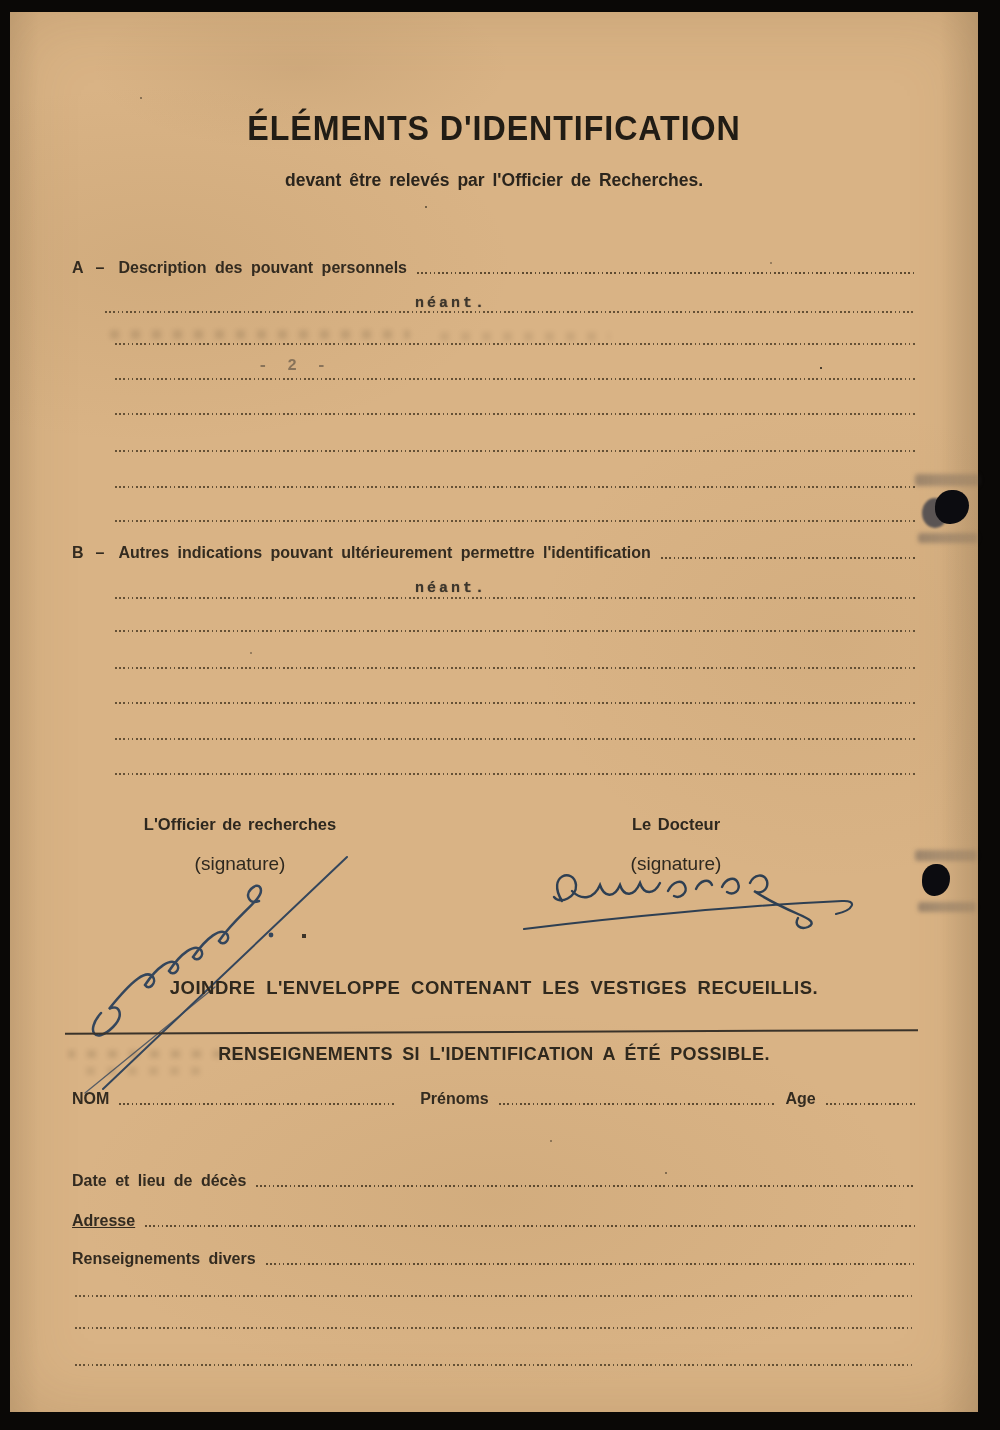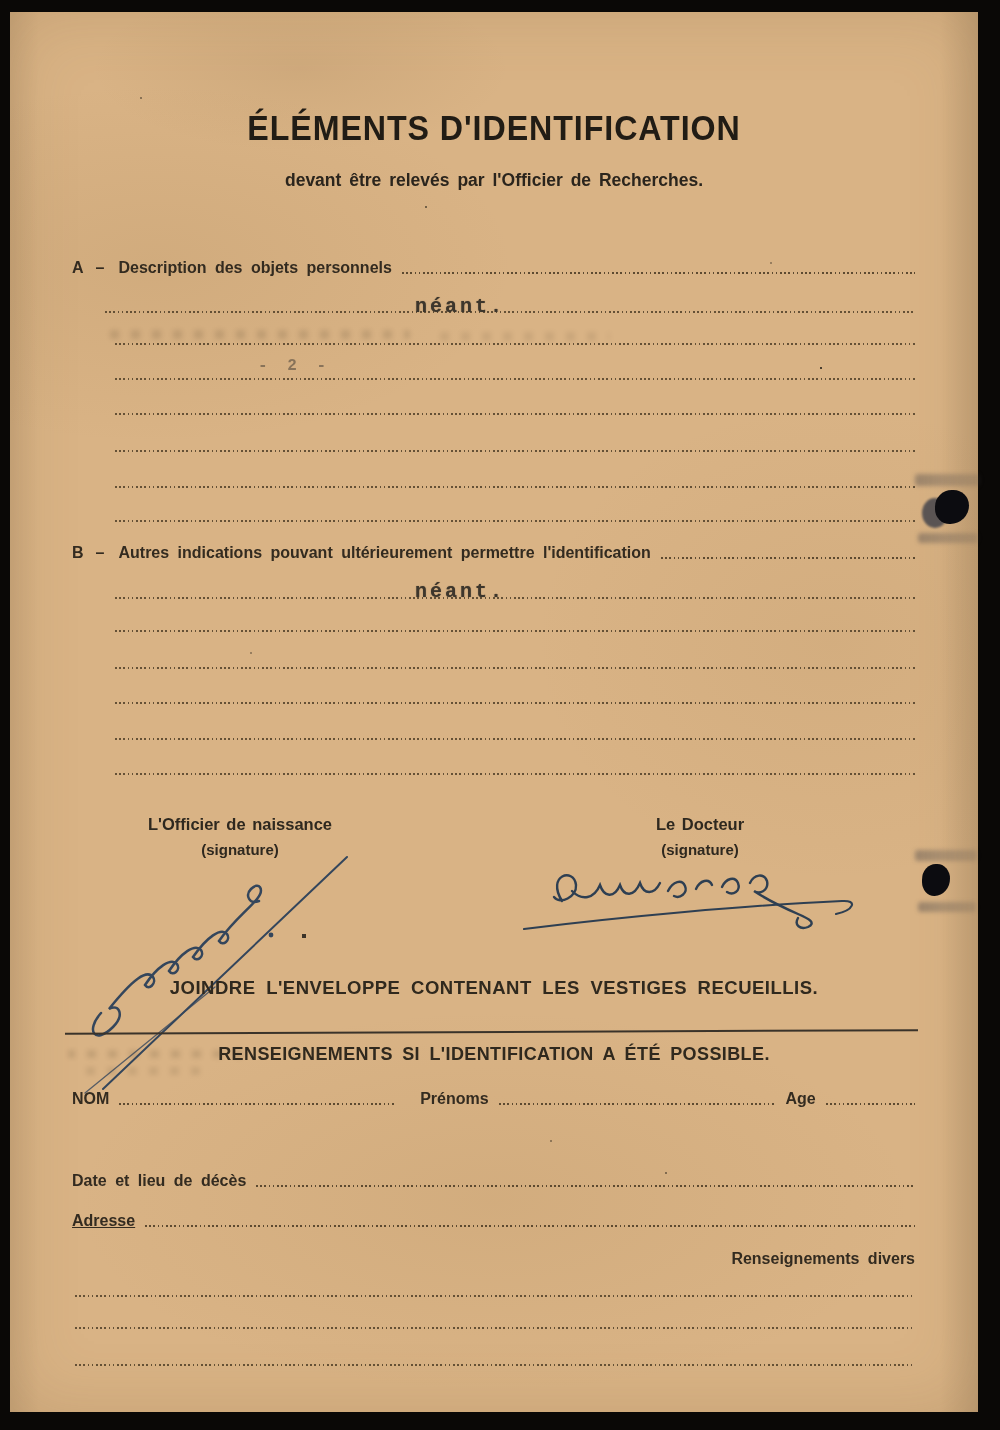--- a/index.html
+++ b/index.html
@@ -101,7 +101,7 @@
   <div class="row" style="top:247px;left:62px;right:63px;">
     <span class="letter">A</span>
     <span class="dash">–</span>
-    <span>Description des objets personnels</span>
+    <span>Description des pouvant personnels</span>
     <span class="dotfill"></span>
   </div>
   <div class="dotline" style="top:299px;left:95px;right:63px;"></div>

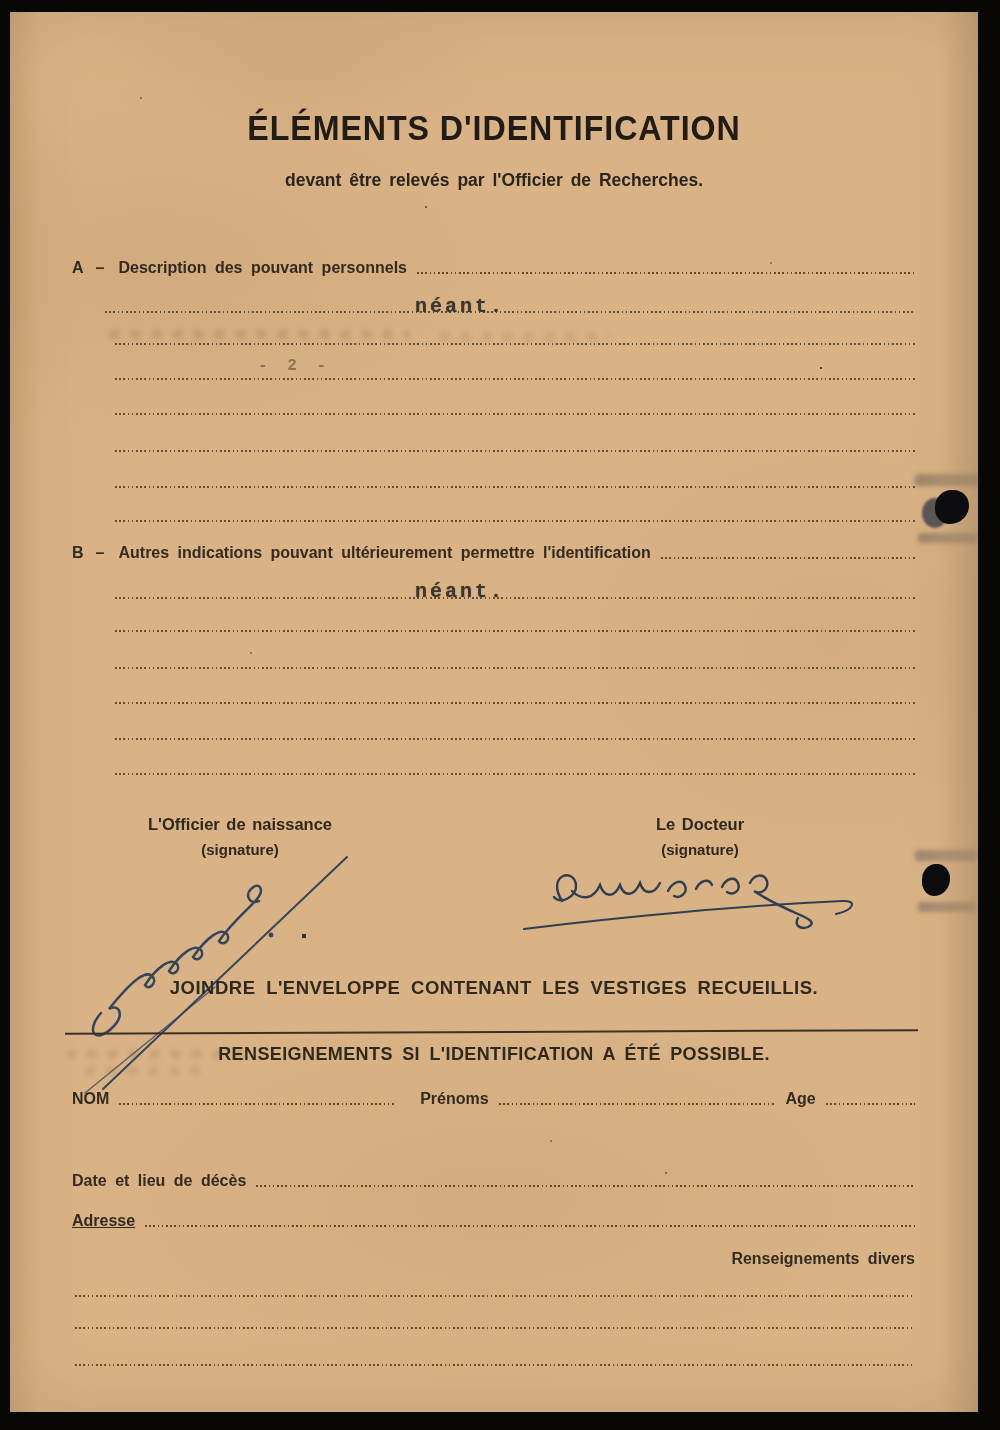--- a/index.html
+++ b/index.html
@@ -44,7 +44,7 @@
   }
   .typed{
     position:absolute;font-family:"Liberation Mono", monospace;
-    font-size:20px;font-weight:700;letter-spacing:3px;color:#3d362c;
+    font-size:15px;font-weight:700;letter-spacing:3px;color:#3d362c;
     text-shadow:0 0 1px rgba(61,54,44,.65);
   }
   .pagemark{

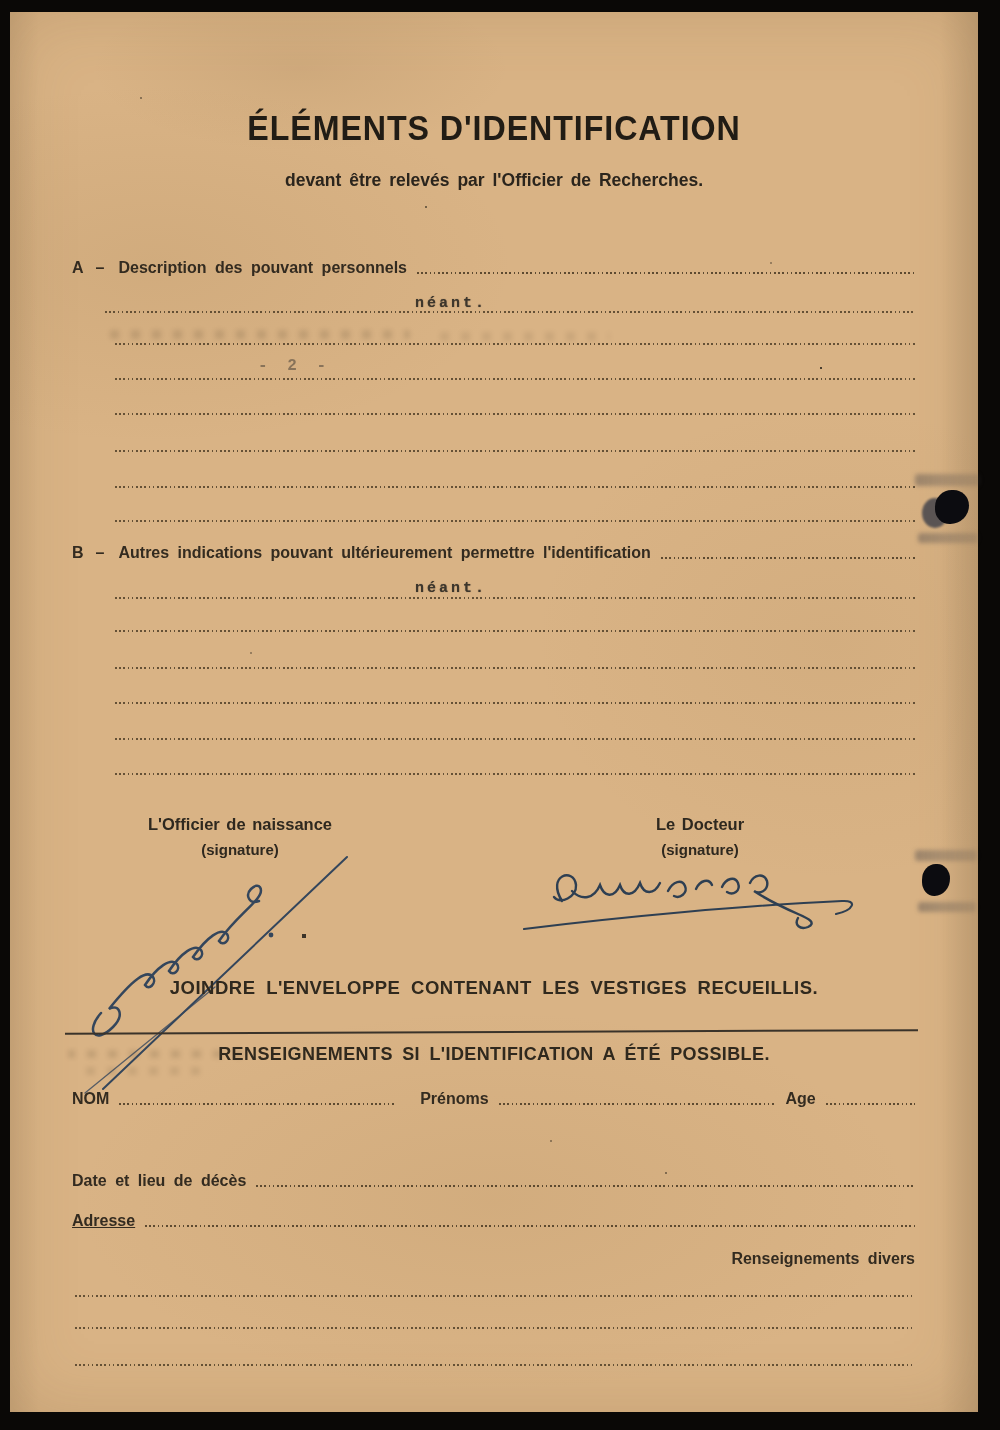--- a/index.html
+++ b/index.html
@@ -131,7 +131,7 @@
   <div class="dotline" style="top:761px;left:105px;right:63px;"></div>
 
   <div class="sigblock" style="left:105px;width:250px;top:803px;">
-    <div class="sigrole">L'Officier de naissance</div>
+    <div class="sigrole">L'Officier de recherches</div>
     <div class="signote">(signature)</div>
   </div>
   <div class="sigblock" style="left:570px;width:240px;top:803px;">

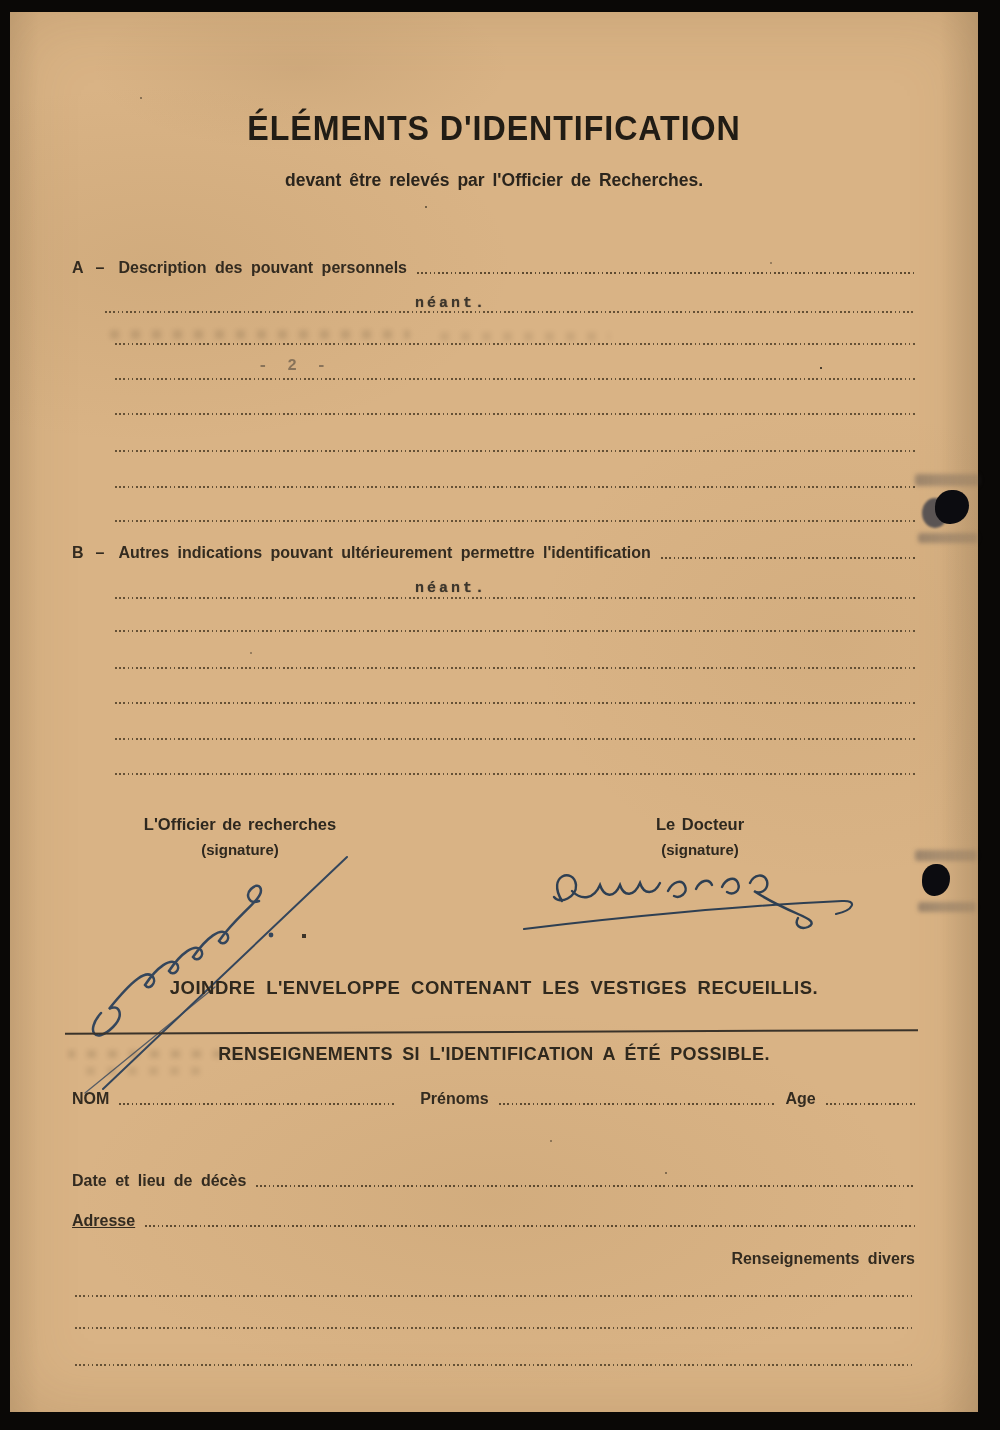--- a/index.html
+++ b/index.html
@@ -134,7 +134,7 @@
     <div class="sigrole">L'Officier de recherches</div>
     <div class="signote">(signature)</div>
   </div>
-  <div class="sigblock" style="left:570px;width:240px;top:803px;">
+  <div class="sigblock" style="left:546px;width:240px;top:803px;">
     <div class="sigrole">Le Docteur</div>
     <div class="signote">(signature)</div>
   </div>

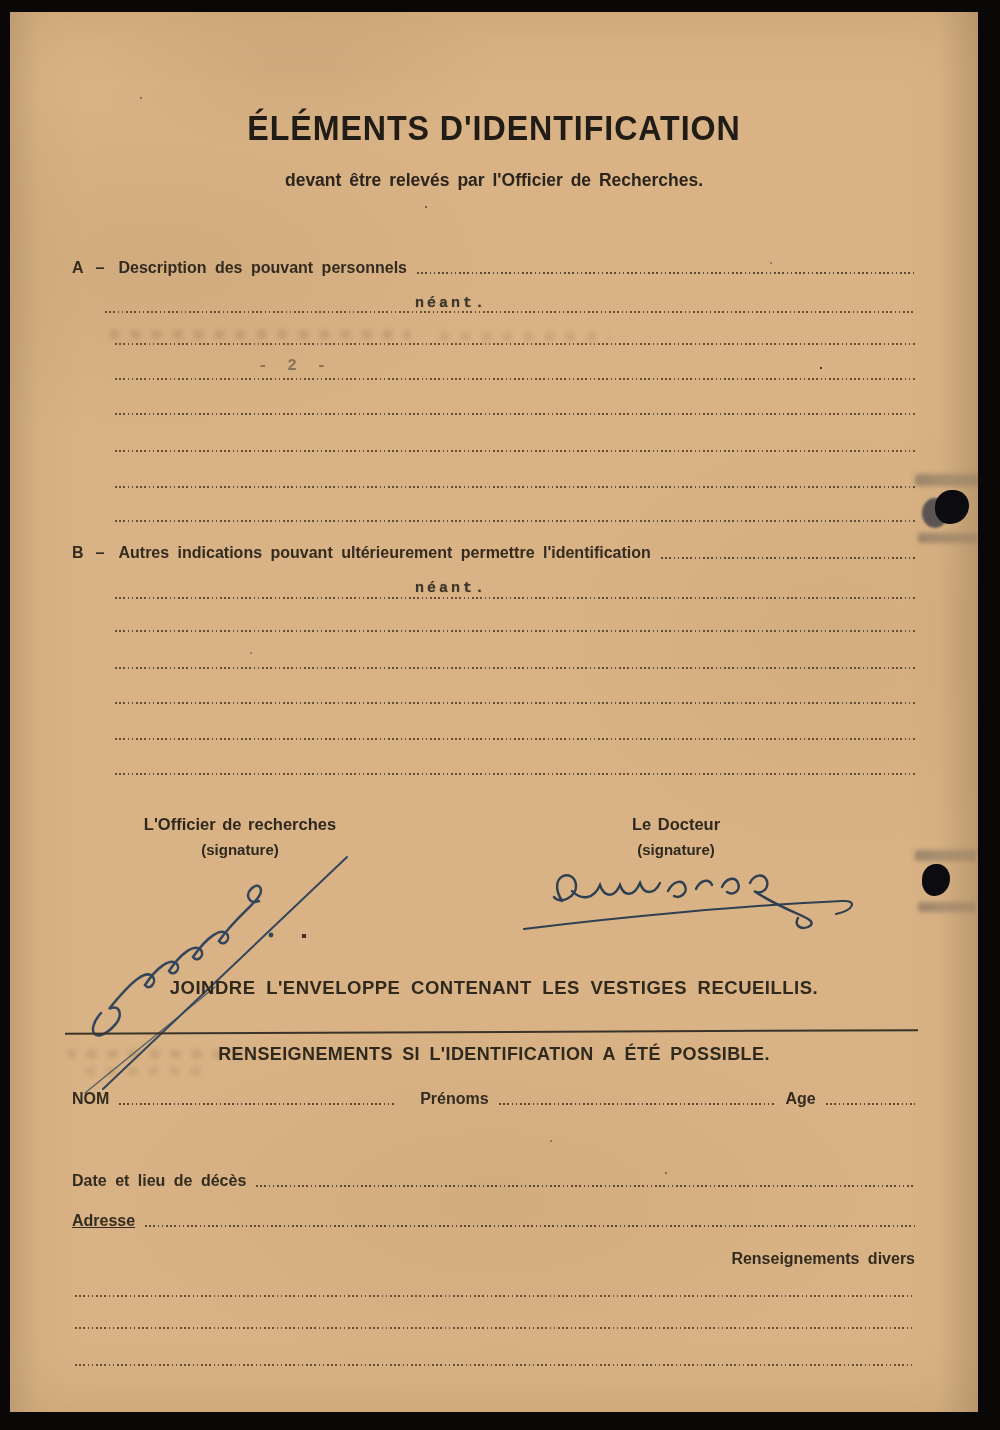--- a/index.html
+++ b/index.html
@@ -54,7 +54,7 @@
   }
   .sigblock{position:absolute;text-align:center;color:#2e281f;}
   .sigrole{font-size:16.5px;font-weight:700;word-spacing:2px;}
-  .signote{font-size:15px;font-weight:700;margin-top:7px;}
+  .signote{font-size:19px;font-weight:400;margin-top:19px;}
   .sigsvg{position:absolute;}
   .instruction{
     position:absolute;top:965px;left:0;right:0;text-align:center;

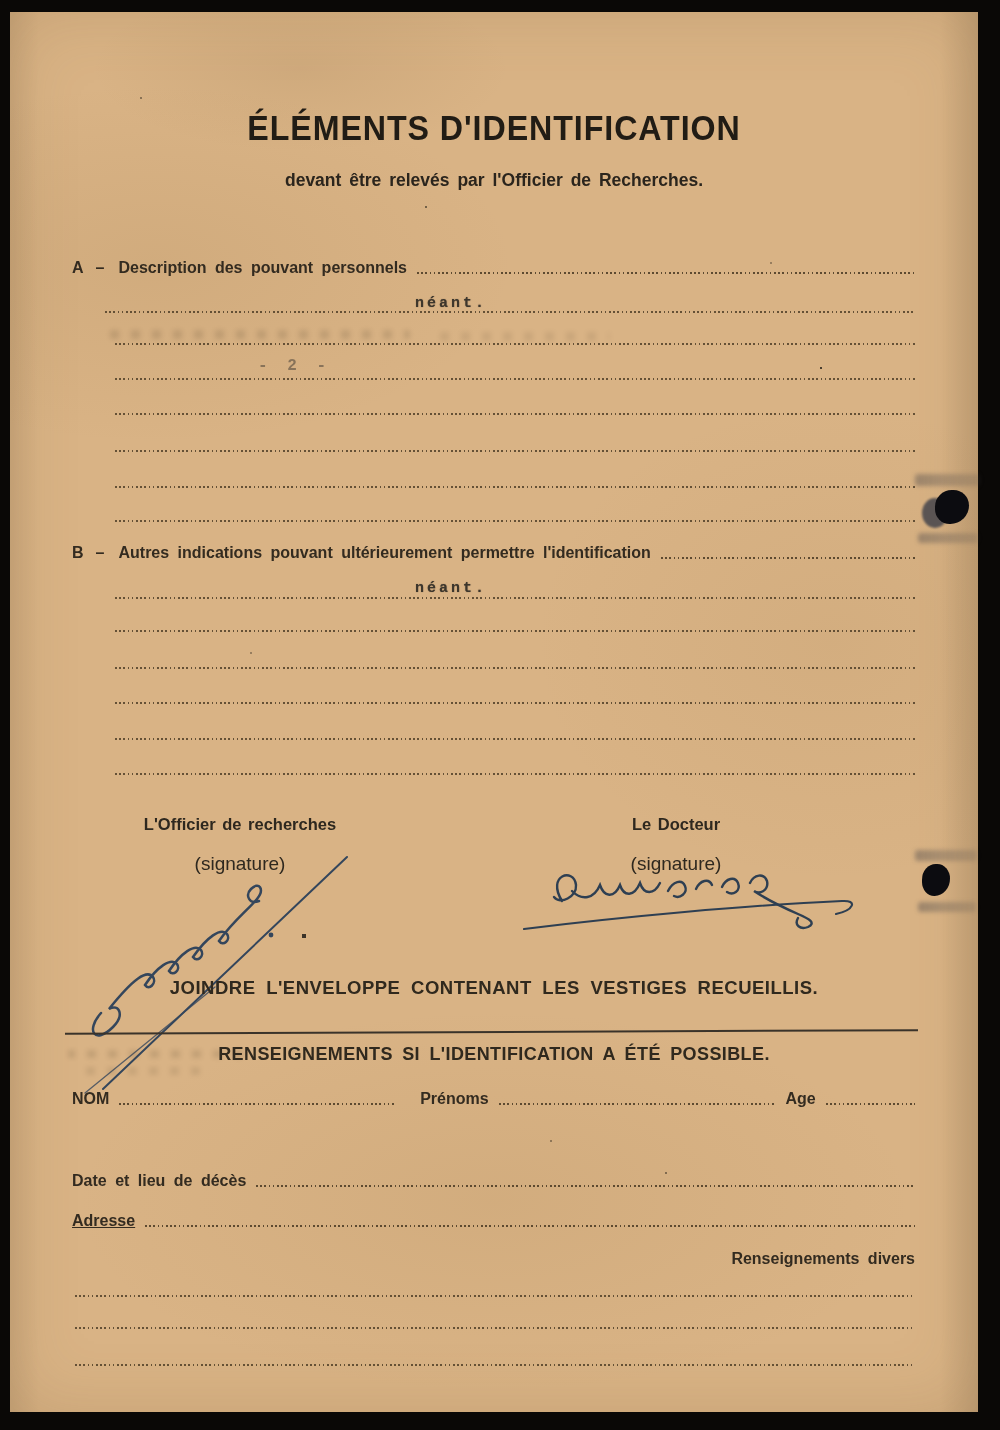--- a/index.html
+++ b/index.html
@@ -189,7 +189,7 @@
     <span class="dotfill"></span>
   </div>
 
-  <div class="row" style="top:1238px;left:62px;right:63px;flex-direction:column;">
+  <div class="row" style="top:1238px;left:62px;right:63px;">
     <span>Renseignements divers</span>
     <span class="dotfill"></span>
   </div>

